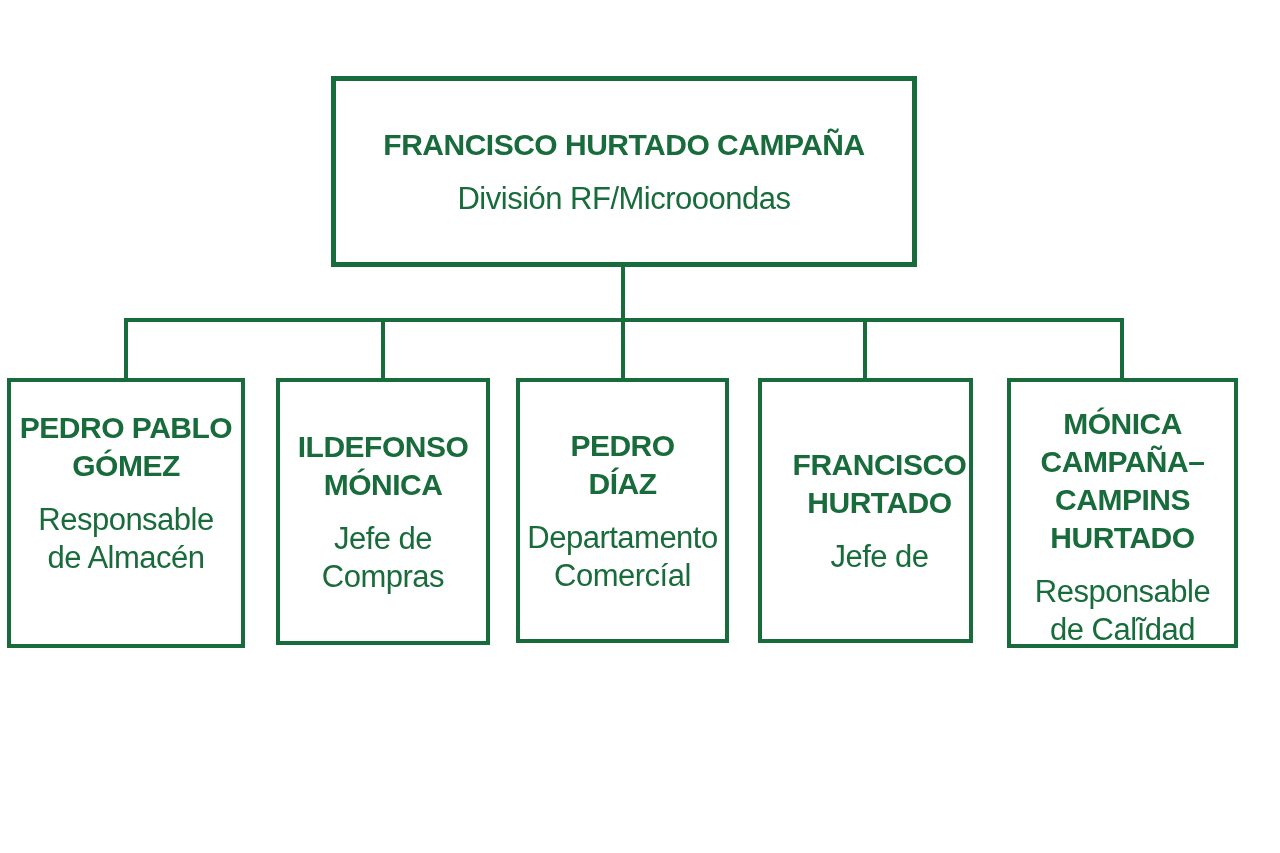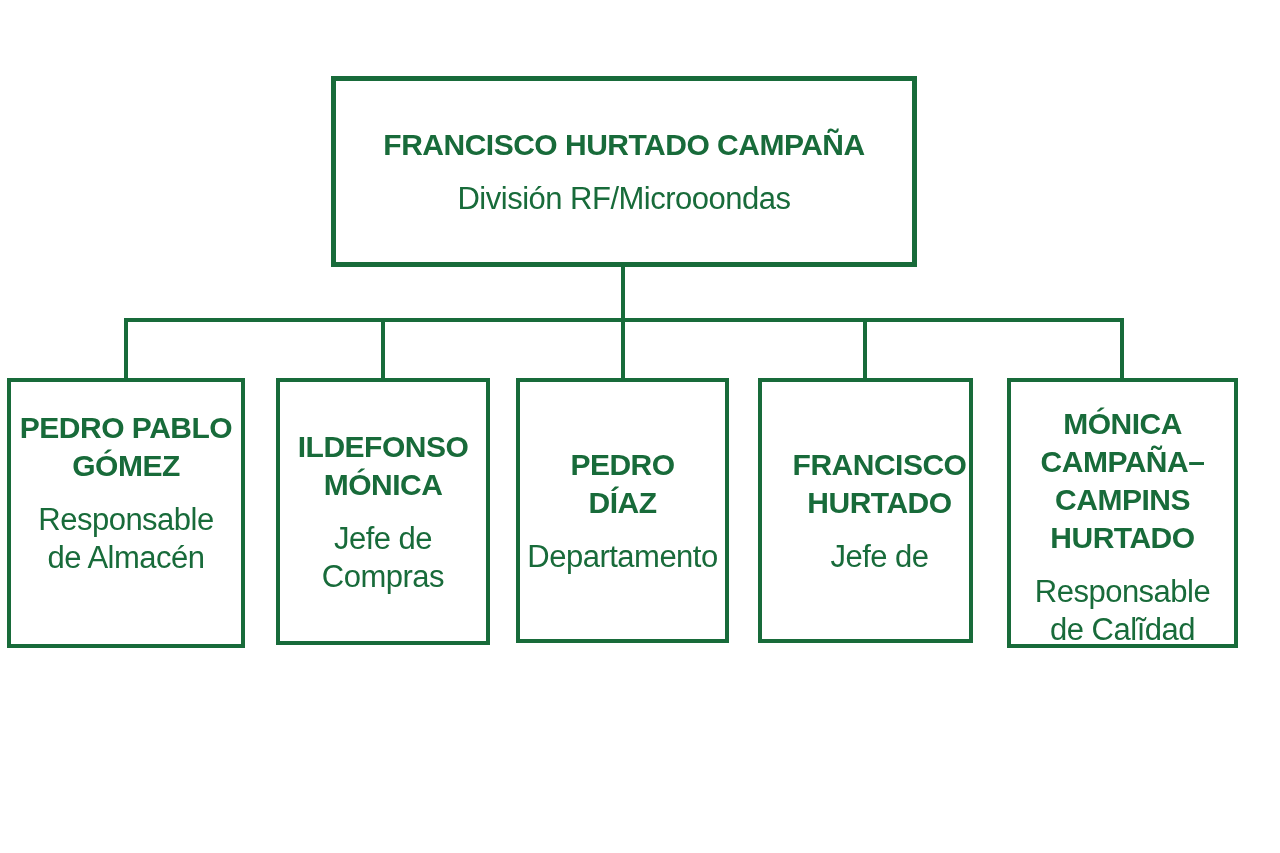--- a/index.html
+++ b/index.html
@@ -111,6 +111,7 @@
     </div>
     <div class="title">
       <div>Departamento</div>
+      <div>Comercíal</div>
     </div>
   </div>
 

